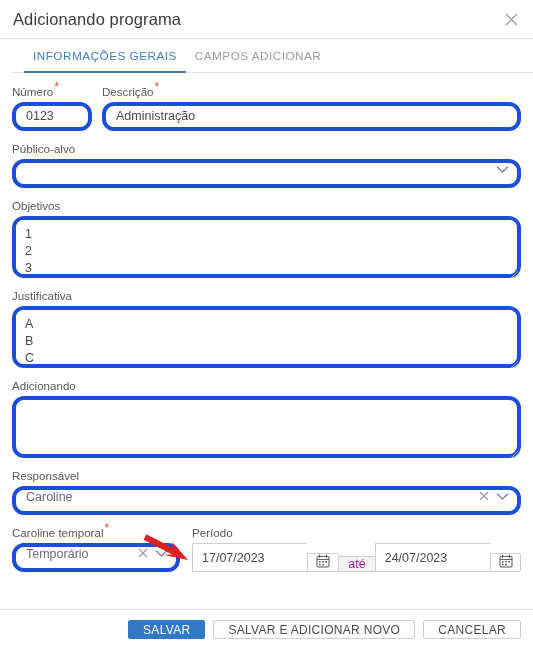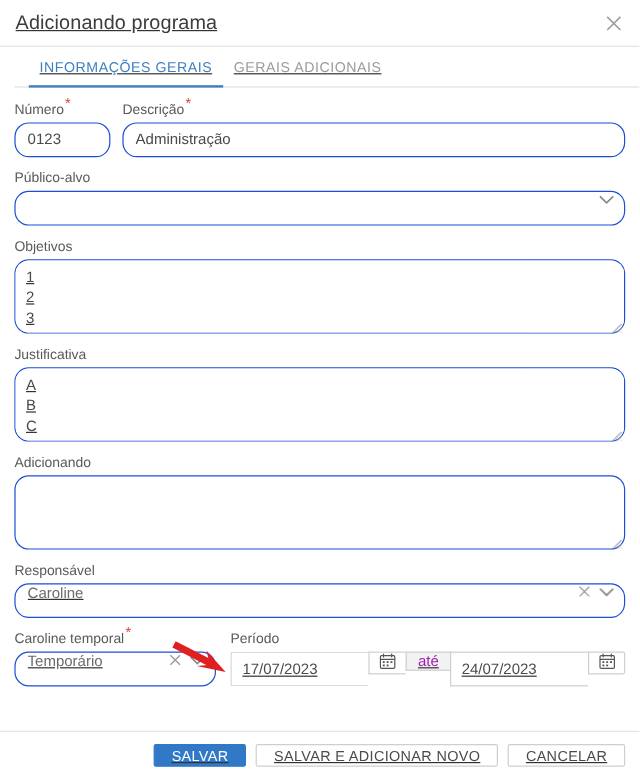--- a/index.html
+++ b/index.html
@@ -25,7 +25,6 @@
     background: #ffffff;
     display: flex;
     flex-direction: column;
-    text-decoration: underline;
   }
 
   

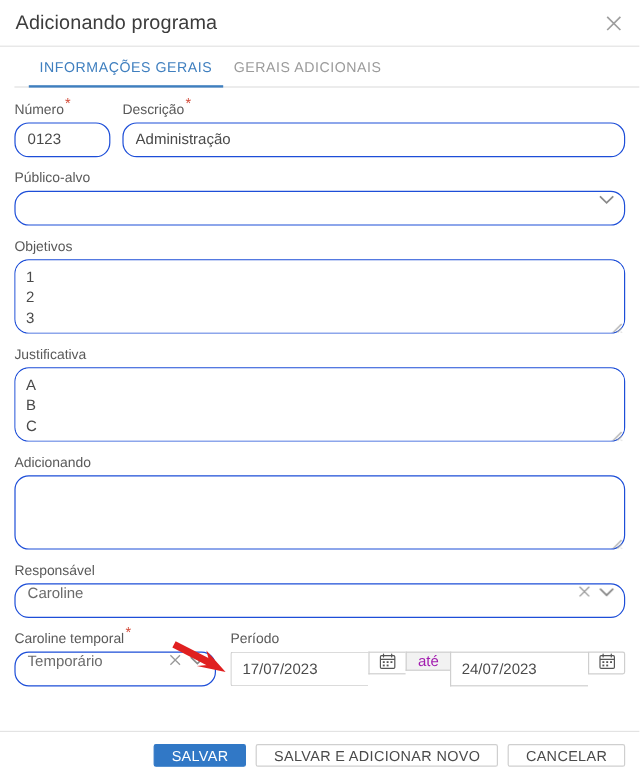--- a/index.html
+++ b/index.html
@@ -291,7 +291,7 @@
 
   <div class="tabs">
     <button class="tab active">INFORMAÇÕES GERAIS</button>
-    <button class="tab">GERAIS ADICIONAIS</button>
+    <button class="tab">CAMPOS ADICIONAR</button>
   </div>
 
   <div class="form-body">

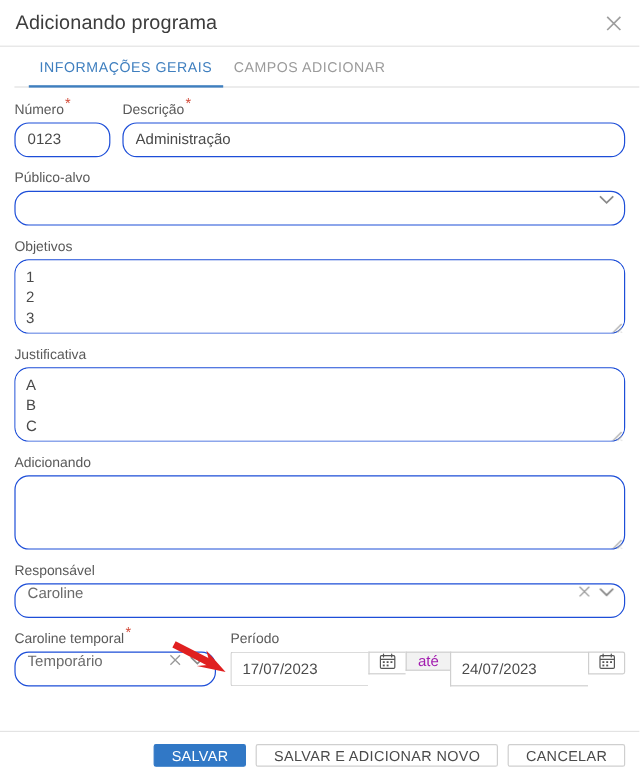--- a/index.html
+++ b/index.html
@@ -127,7 +127,7 @@
   input.txt, textarea.txt, .selectbox {
     box-sizing: border-box;
     width: 100%;
-    border: 1px solid #1d4ed8;
+    border: 4px solid #1d4ed8;
     border-radius: 12px;
     background: #fff;
     font-family: inherit;

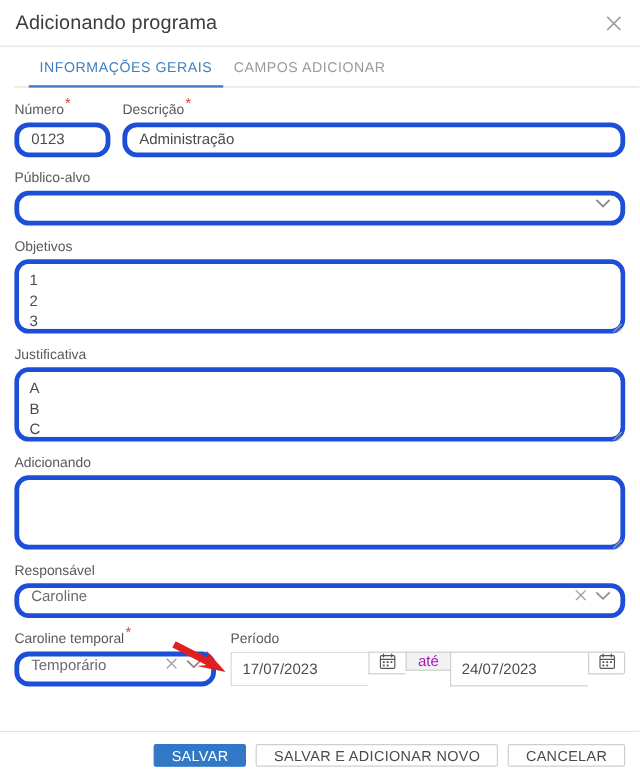--- a/index.html
+++ b/index.html
@@ -183,7 +183,7 @@
   
   .ht-col { width: 168px; flex: 0 0 168px; margin-right: 12px; }
   .pe-col { flex: 1 1 auto; }
-  .date-group { display: flex; align-items: flex-start; height: 29px; }
+  .date-group { display: flex; align-items: flex-end; height: 29px; }
   .date-input {
     box-sizing: border-box;
     border: 1px solid #cfcfcf;

